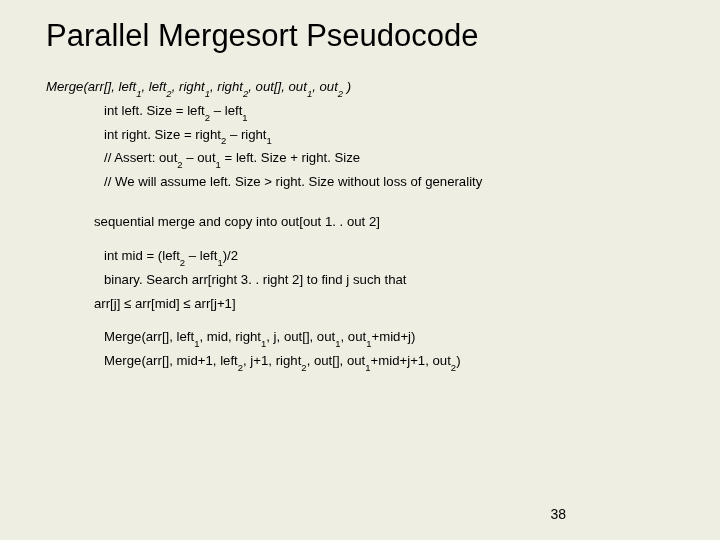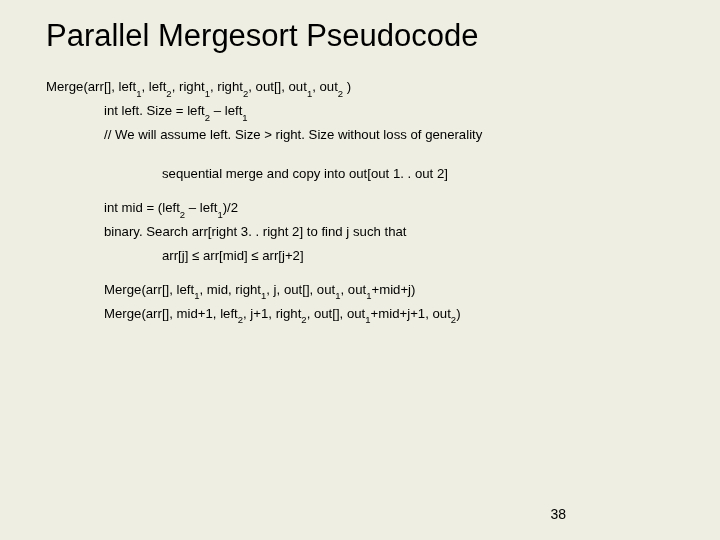--- a/index.html
+++ b/index.html
@@ -31,7 +31,7 @@
     color: #000;
     line-height: 1.35;
   }
-  .l0 { margin-left: 0; margin-top: 6px; margin-bottom: 6px; }
+  .l0 { margin-left: 0; margin-top: 6px; margin-bottom: 6px; font-style: italic; }
   .l1 { margin-left: 58px; margin-bottom: 6px; }
   .l2 { margin-left: 116px; margin-top: 6px; margin-bottom: 6px; }
   .gap { height: 10px; }

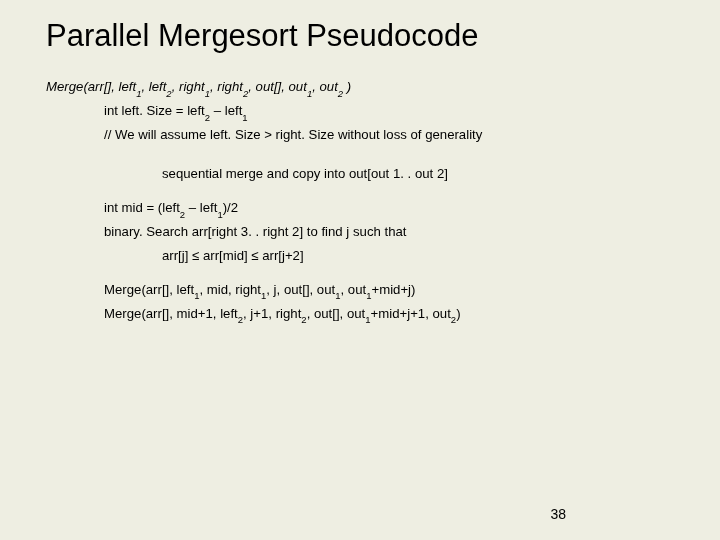--- a/index.html
+++ b/index.html
@@ -59,6 +59,7 @@
     <div class="l0">Merge(arr[], left<sub>1</sub>, left<sub>2</sub>, right<sub>1</sub>, right<sub>2</sub>, out[], out<sub>1</sub>, out<sub>2</sub> )</div>
 
     <div class="l1">int left. Size = left<sub>2</sub> – left<sub>1</sub></div>
+    <div class="l1">int right. Size = right<sub>2</sub> – right<sub>1</sub></div>
     <div class="l1">// We will assume left. Size &gt; right. Size without loss of generality</div>
 
     <div class="gap"></div>

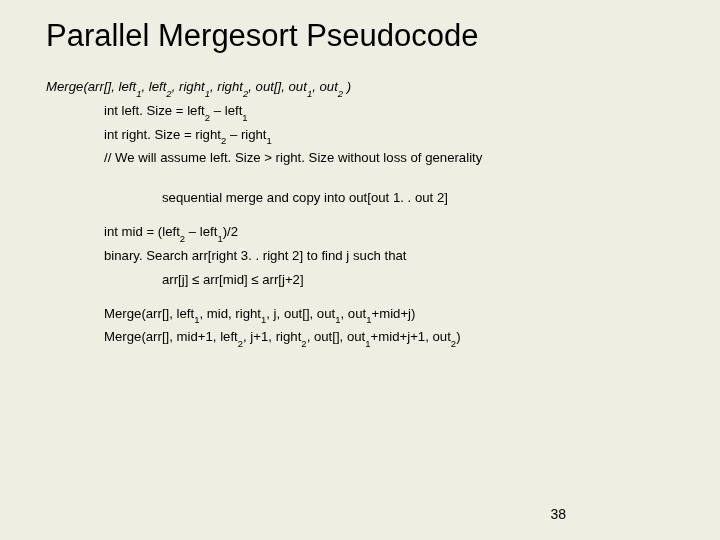--- a/index.html
+++ b/index.html
@@ -60,6 +60,7 @@
 
     <div class="l1">int left. Size = left<sub>2</sub> – left<sub>1</sub></div>
     <div class="l1">int right. Size = right<sub>2</sub> – right<sub>1</sub></div>
+    <div class="l1">// Assert: out<sub>2</sub> – out<sub>1</sub> = left. Size + right. Size</div>
     <div class="l1">// We will assume left. Size &gt; right. Size without loss of generality</div>
 
     <div class="gap"></div>

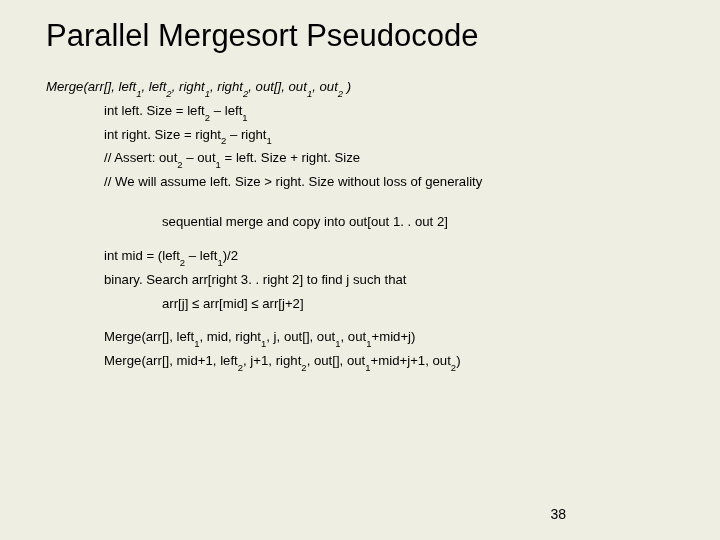--- a/index.html
+++ b/index.html
@@ -33,7 +33,7 @@
   }
   .l0 { margin-left: 0; margin-top: 6px; margin-bottom: 6px; font-style: italic; }
   .l1 { margin-left: 58px; margin-bottom: 6px; }
-  .l2 { margin-left: 116px; margin-top: 6px; margin-bottom: 6px; }
+  .l2 { margin-left: 48px; margin-top: 6px; margin-bottom: 6px; }
   .gap { height: 10px; }
   sub {
     font-size: 0.72em;

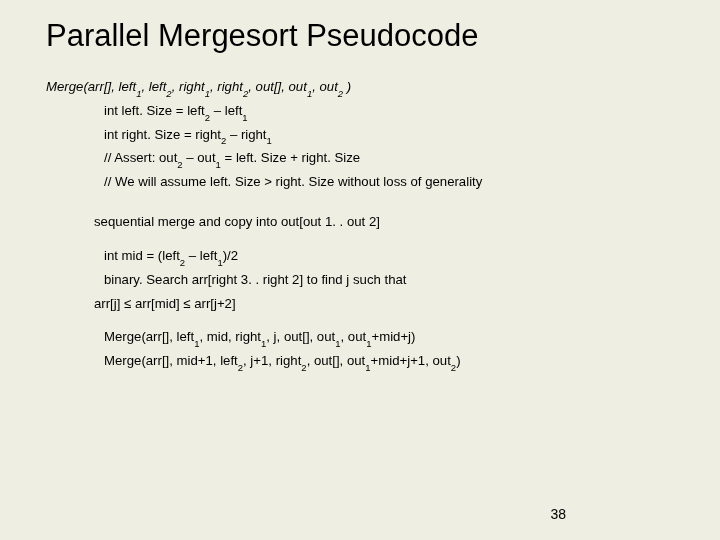--- a/index.html
+++ b/index.html
@@ -71,7 +71,7 @@
 
     <div class="l1">int mid = (left<sub>2</sub> – left<sub>1</sub>)/2</div>
     <div class="l1">binary. Search arr[right 3. . right 2] to find j such that</div>
-    <div class="l2">arr[j] ≤ arr[mid] ≤ arr[j+2]</div>
+    <div class="l2">arr[j] ≤ arr[mid] ≤ arr[j+1]</div>
 
     <div class="gap"></div>
 

